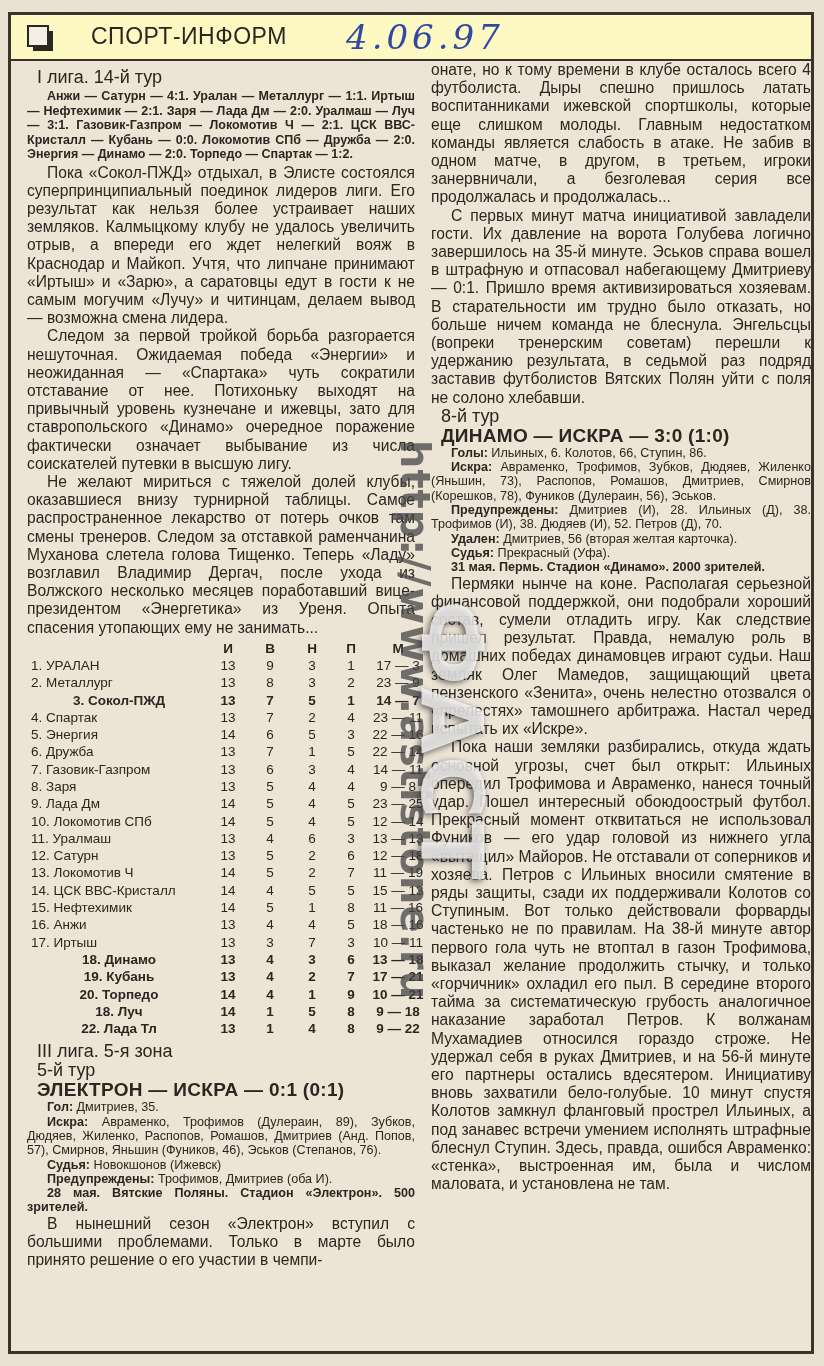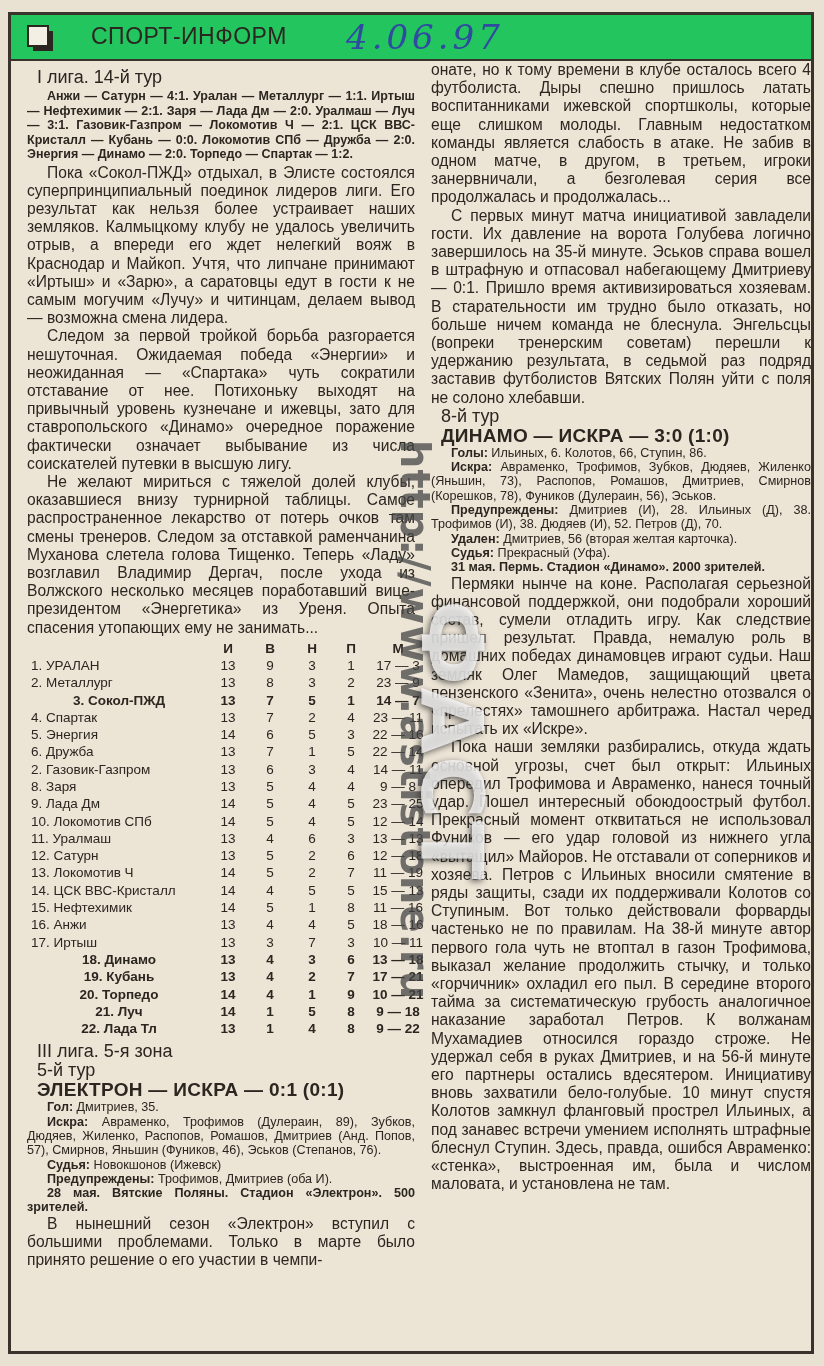--- a/index.html
+++ b/index.html
@@ -5,7 +5,7 @@
   html,body{margin:0;padding:0;}
   body{width:824px;height:1366px;background:#e9e1d2;font-family:"Liberation Sans",sans-serif;color:#2b2620;position:relative;overflow:hidden;}
   .frame{position:absolute;left:8px;top:12px;width:806px;height:1342px;border:3px solid #3a332b;box-sizing:border-box;background:#ece4d5;}
-  .masthead{position:absolute;left:0;top:0;right:0;height:44px;background:#22c55e;border-bottom:2px solid #3a332b;}
+  .masthead{position:absolute;left:0;top:0;right:0;height:44px;background:#fef9c3;border-bottom:2px solid #3a332b;}
   .logo{position:absolute;left:16px;top:10px;width:26px;height:26px;}
   .logo .back{position:absolute;left:6px;top:6px;width:20px;height:20px;background:#2b2620;}
   .logo .front{position:absolute;left:0;top:0;width:18px;height:18px;background:#f4efe5;border:2px solid #2b2620;}

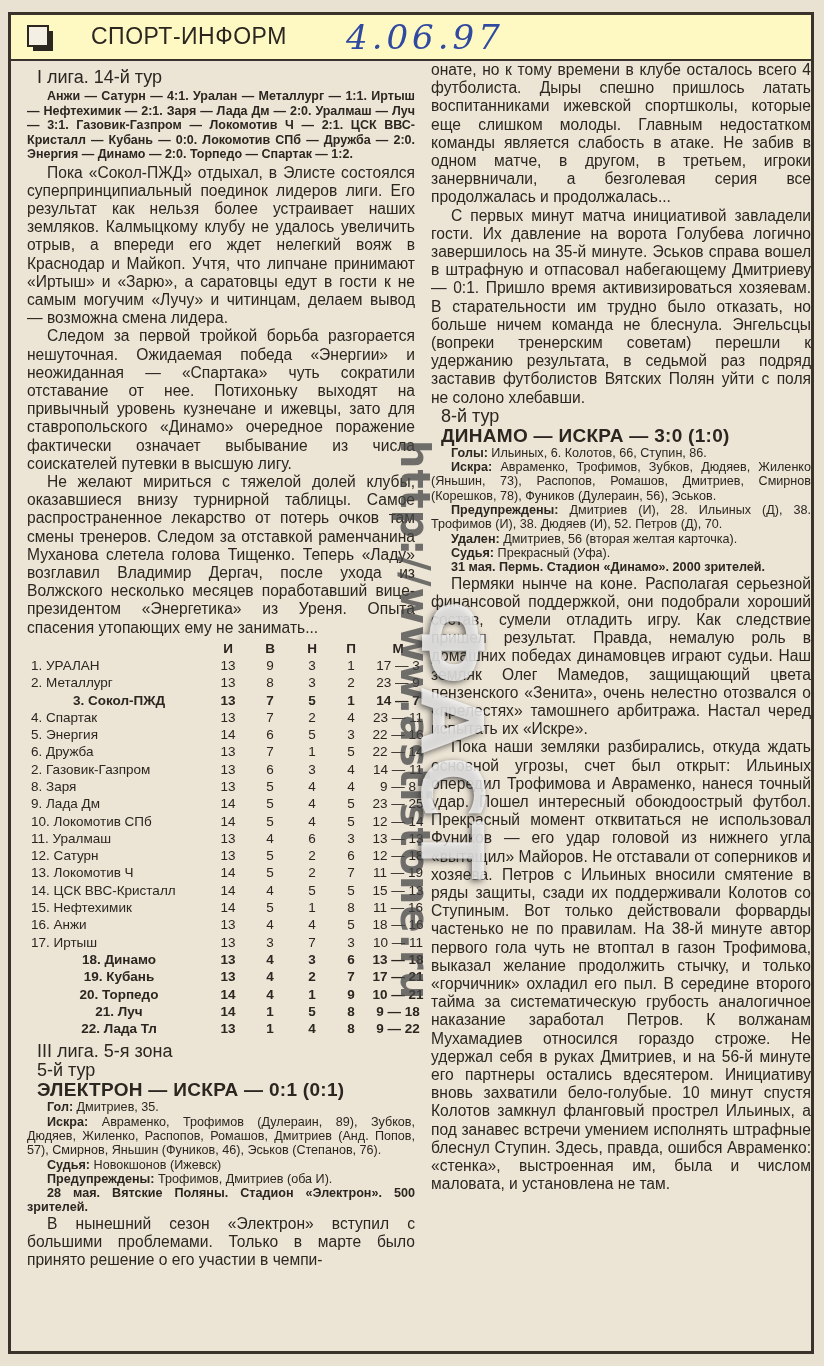--- a/index.html
+++ b/index.html
@@ -123,7 +123,7 @@
             <td>22 — 14</td>
           </tr>
           <tr>
-            <td class="team">2. Газовик-Газпром</td>
+            <td class="team">7. Газовик-Газпром</td>
             <td>13</td>
             <td>6</td>
             <td>3</td>

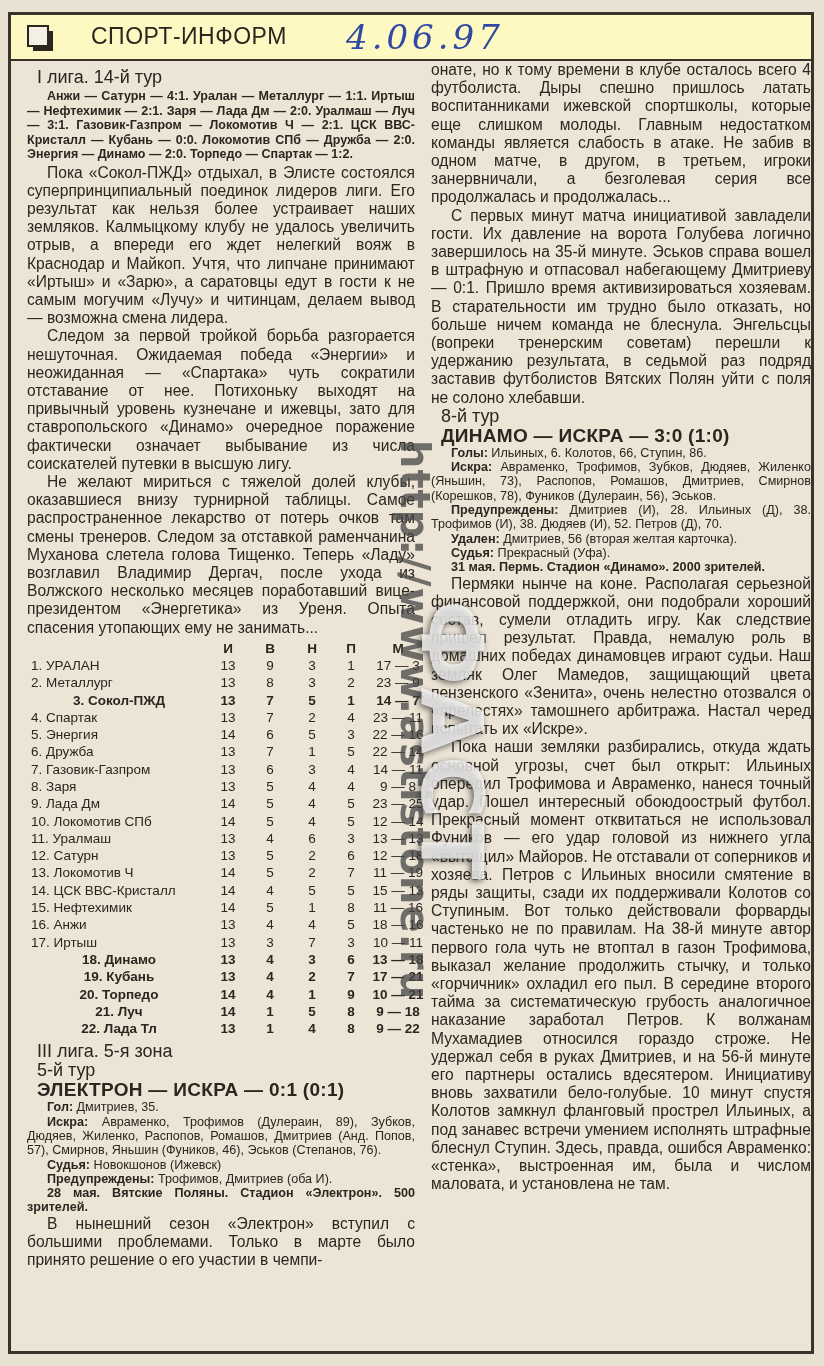--- a/index.html
+++ b/index.html
@@ -235,7 +235,7 @@
             <td>10 — 21</td>
           </tr>
           <tr class="bold">
-            <td class="team">21. Луч</td>
+            <td class="team">18. Луч</td>
             <td>14</td>
             <td>1</td>
             <td>5</td>

